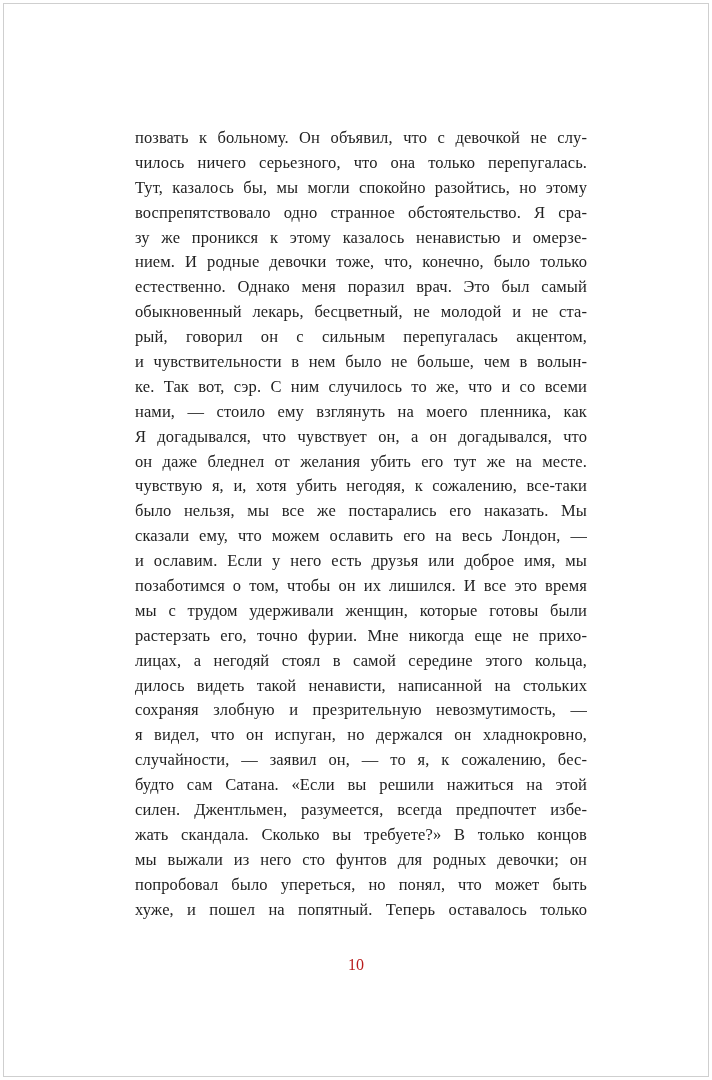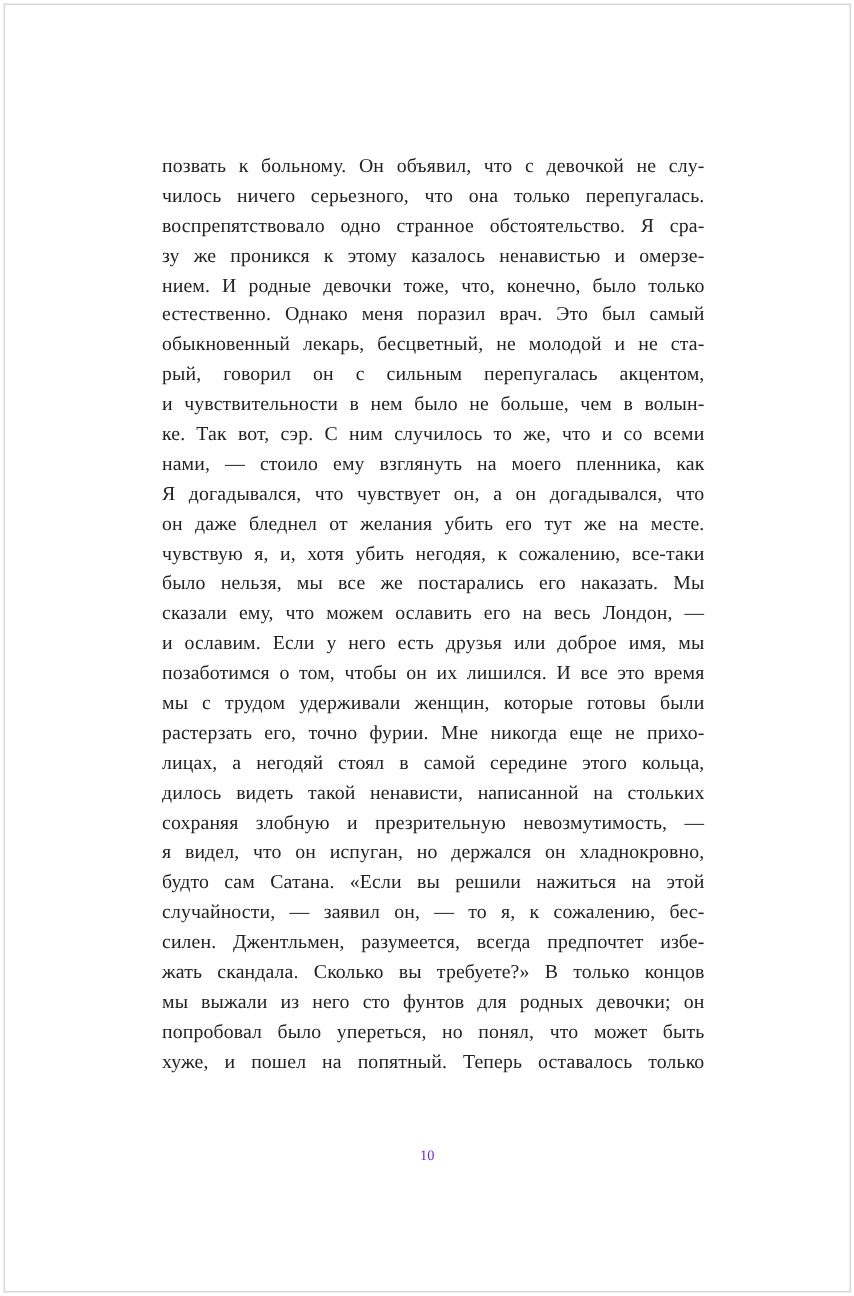--- a/index.html
+++ b/index.html
@@ -58,6 +58,7 @@
   <div class="text-block" id="text-block">
       <div class="line">позвать к больному. Он объявил, что с девочкой не слу-</div>
       <div class="line">чилось ничего серьезного, что она только перепугалась.</div>
+      <div class="line">Тут, казалось бы, мы могли спокойно разойтись, но этому</div>
       <div class="line">воспрепятствовало одно странное обстоятельство. Я сра-</div>
       <div class="line">зу же проникся к этому казалось ненавистью и омерзе-</div>
       <div class="line">нием. И родные девочки тоже, что, конечно, было только</div>

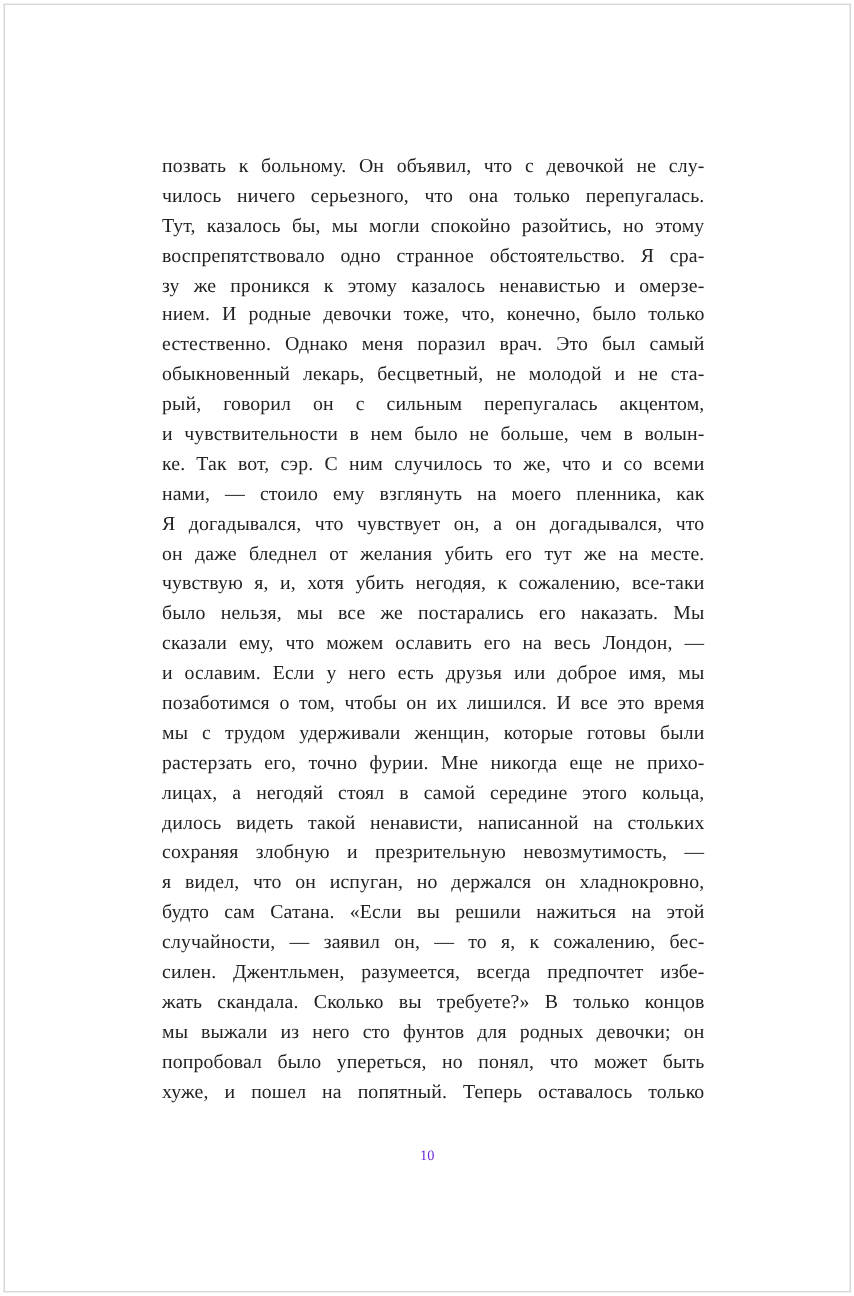--- a/index.html
+++ b/index.html
@@ -81,8 +81,8 @@
       <div class="line">дилось видеть такой ненависти, написанной на стольких</div>
       <div class="line">сохраняя злобную и презрительную невозмутимость, —</div>
       <div class="line">я видел, что он испуган, но держался он хладнокровно,</div>
+      <div class="line">случайности, — заявил он, — то я, к сожалению, бес-</div>
       <div class="line">будто сам Сатана. «Если вы решили нажиться на этой</div>
-      <div class="line">случайности, — заявил он, — то я, к сожалению, бес-</div>
       <div class="line">силен. Джентльмен, разумеется, всегда предпочтет избе-</div>
       <div class="line">жать скандала. Сколько вы требуете?» В только концов</div>
       <div class="line">мы выжали из него сто фунтов для родных девочки; он</div>

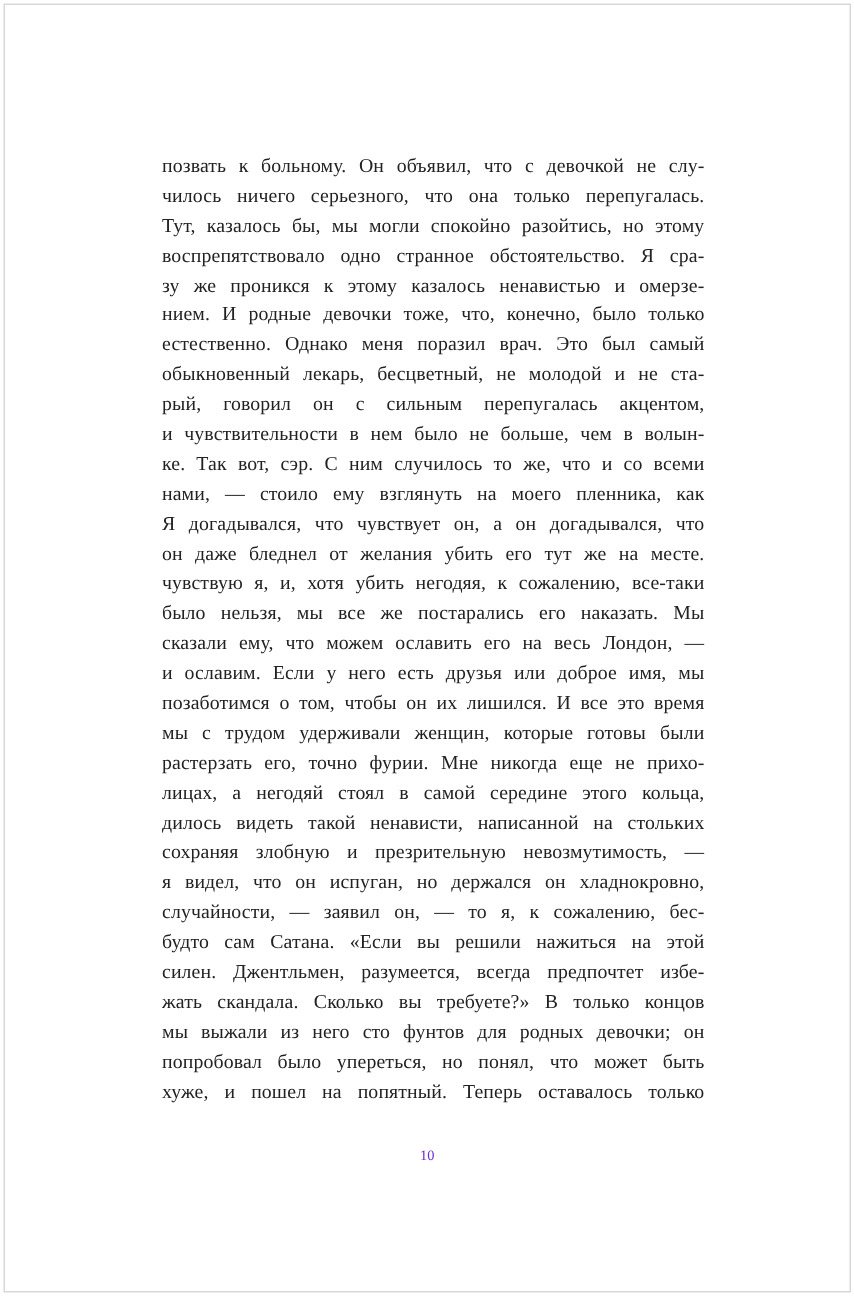--- a/index.html
+++ b/index.html
@@ -47,8 +47,8 @@
     right: 0;
     top: 952px;
     text-align: center;
-    font-size: 12px;
-    color: #6d28d9;
+    font-size: 16px;
+    color: #b91c1c;
   }
 </style>
 </head>

